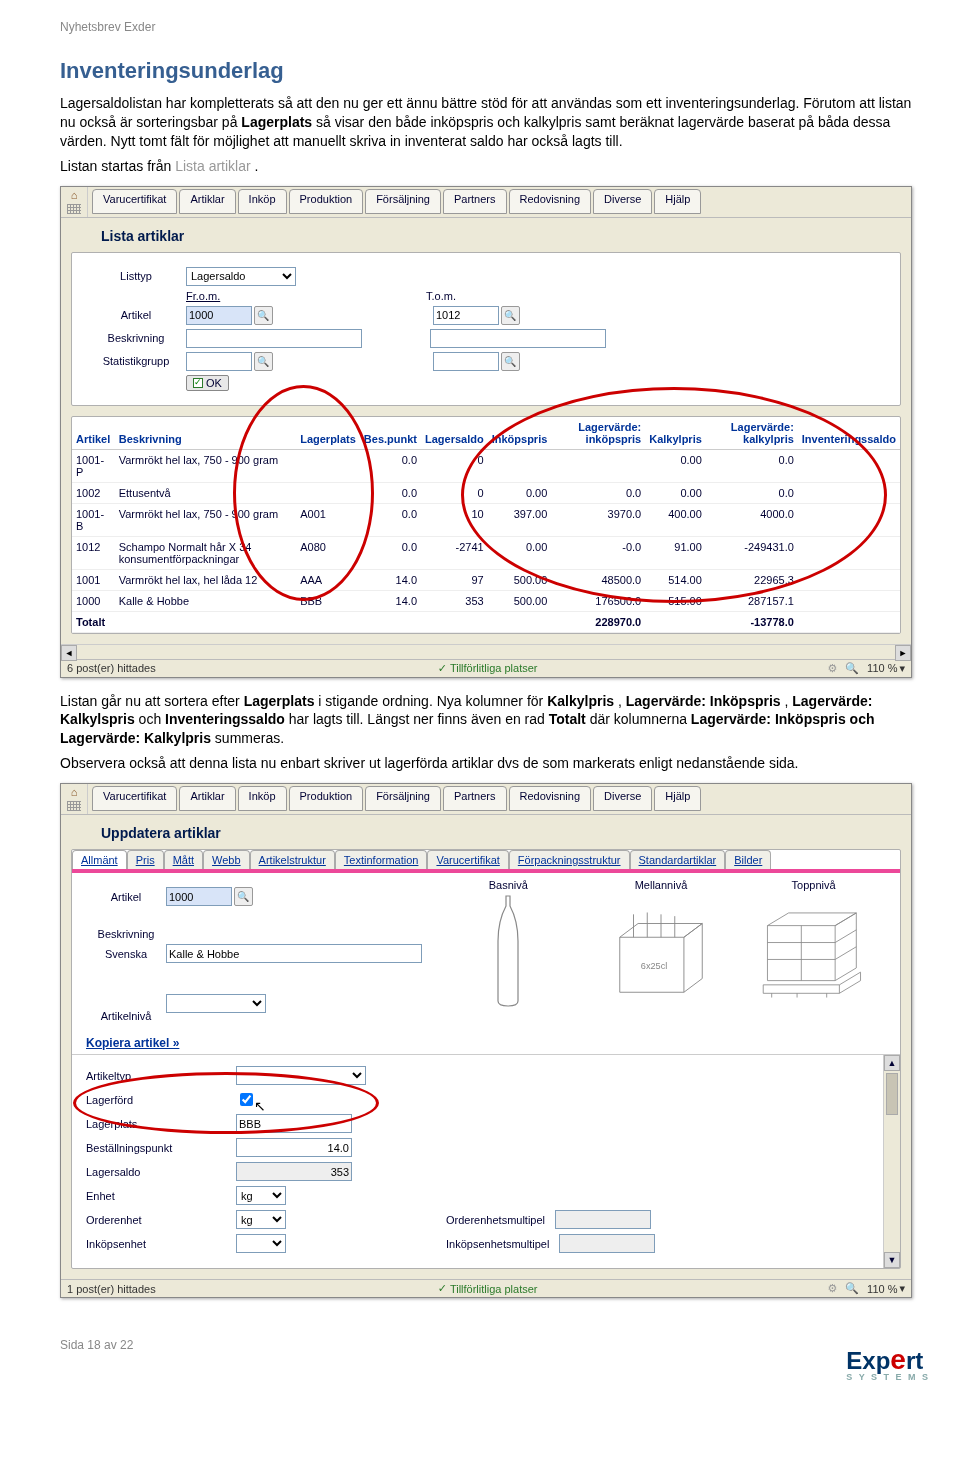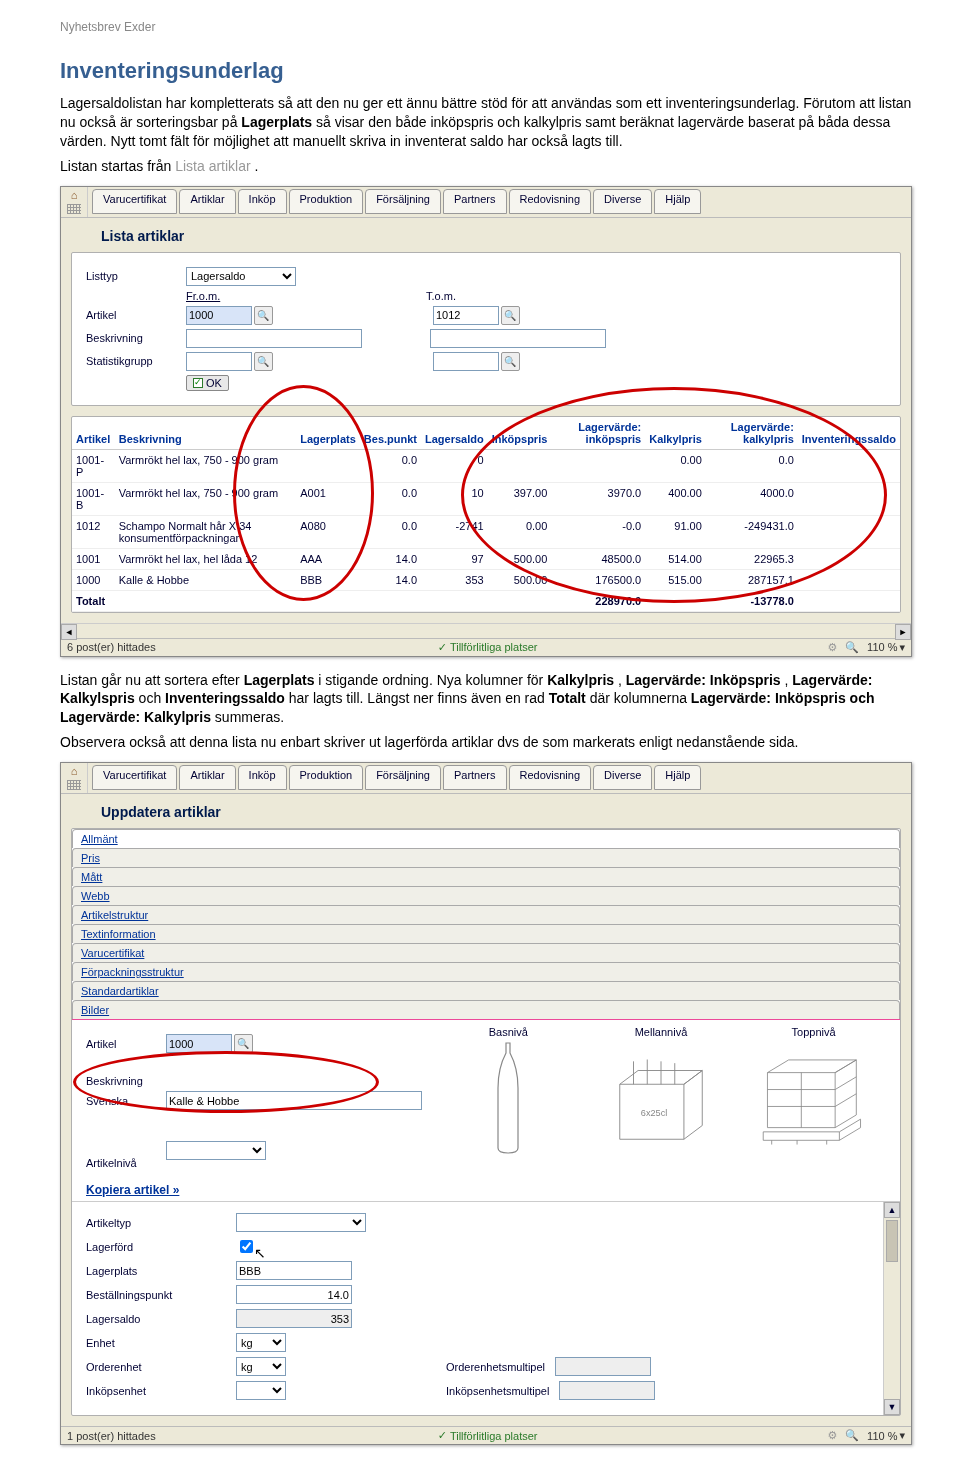--- a/index.html
+++ b/index.html
@@ -20,7 +20,7 @@
   .panel{margin:4px 10px 10px 10px;background:#fff;border:1px solid #b0b0b0;border-radius:2px;}
   .form-area{padding:10px 14px;font-size:11px;color:#003;}
   .form-row{display:flex;align-items:center;margin:4px 0;}
-  .form-row .lbl{width:100px;}
+  .form-row .lbl{width:100px;text-align:center;}
   .input-s{border:1px solid #7f9db9;height:17px;background:#fff;font-size:11px;padding:0 2px;}
   .w60{width:60px;} .w170{width:170px;} .w110{width:110px;} .w350{width:350px;}
   .sel{border:1px solid #7f9db9;height:19px;background:#fff;font-size:11px;}

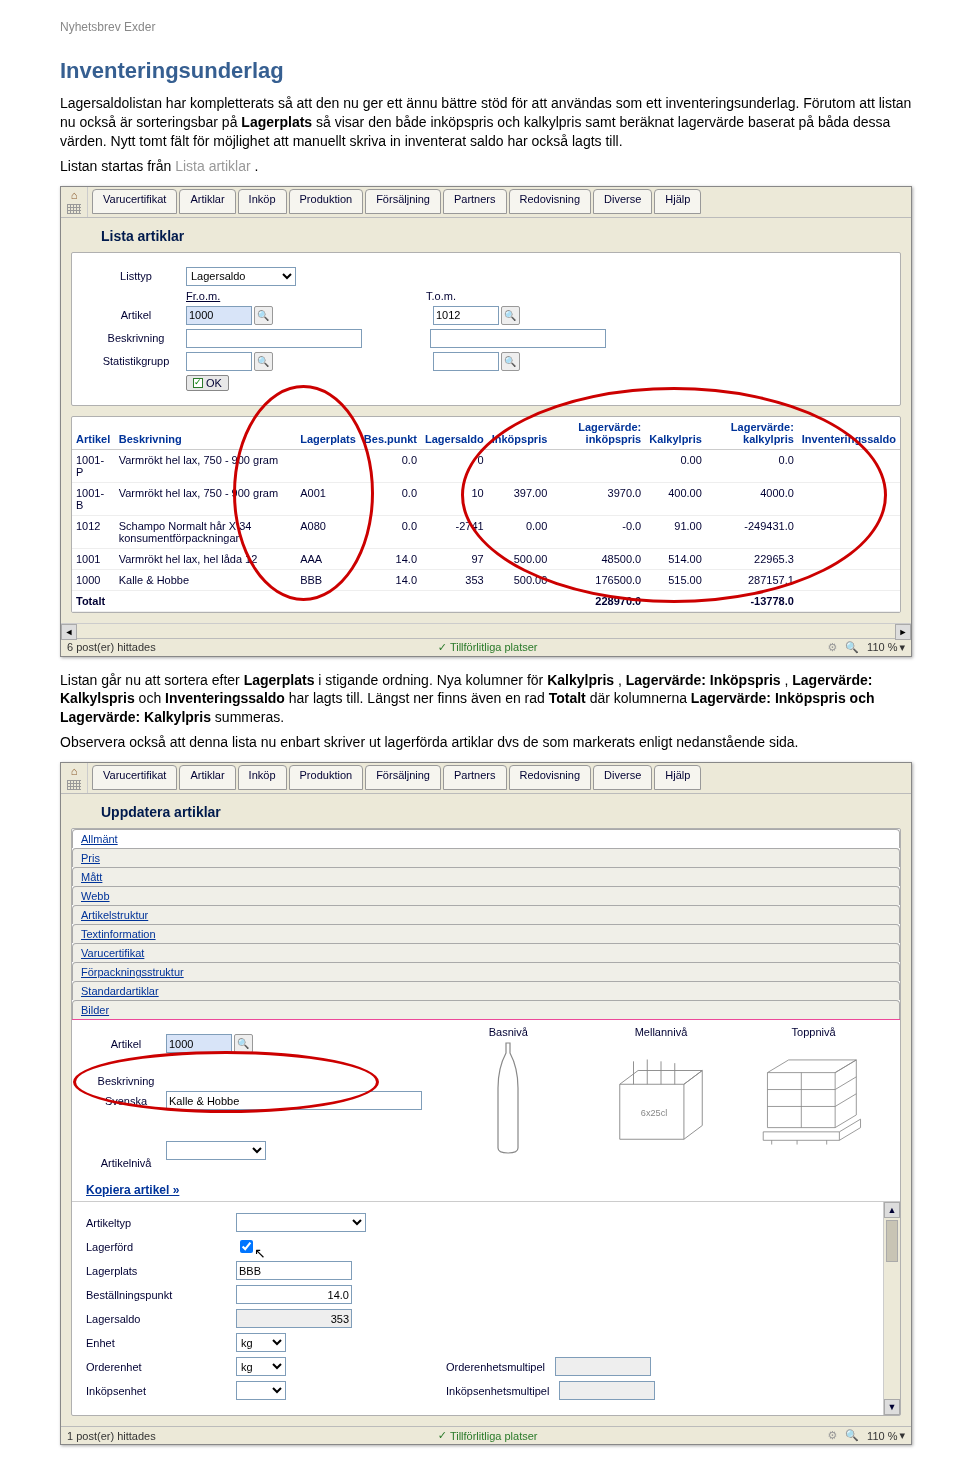--- a/index.html
+++ b/index.html
@@ -179,6 +179,18 @@
               <td></td>
             </tr>
             <tr>
+              <td>1002</td>
+              <td>Ettusentvå</td>
+              <td></td>
+              <td class="r">0.0</td>
+              <td class="r">0</td>
+              <td class="r">0.00</td>
+              <td class="r">0.0</td>
+              <td class="r">0.00</td>
+              <td class="r">0.0</td>
+              <td></td>
+            </tr>
+            <tr>
               <td>1001-B</td>
               <td>Varmrökt hel lax, 750 - 900 gram</td>
               <td>A001</td>

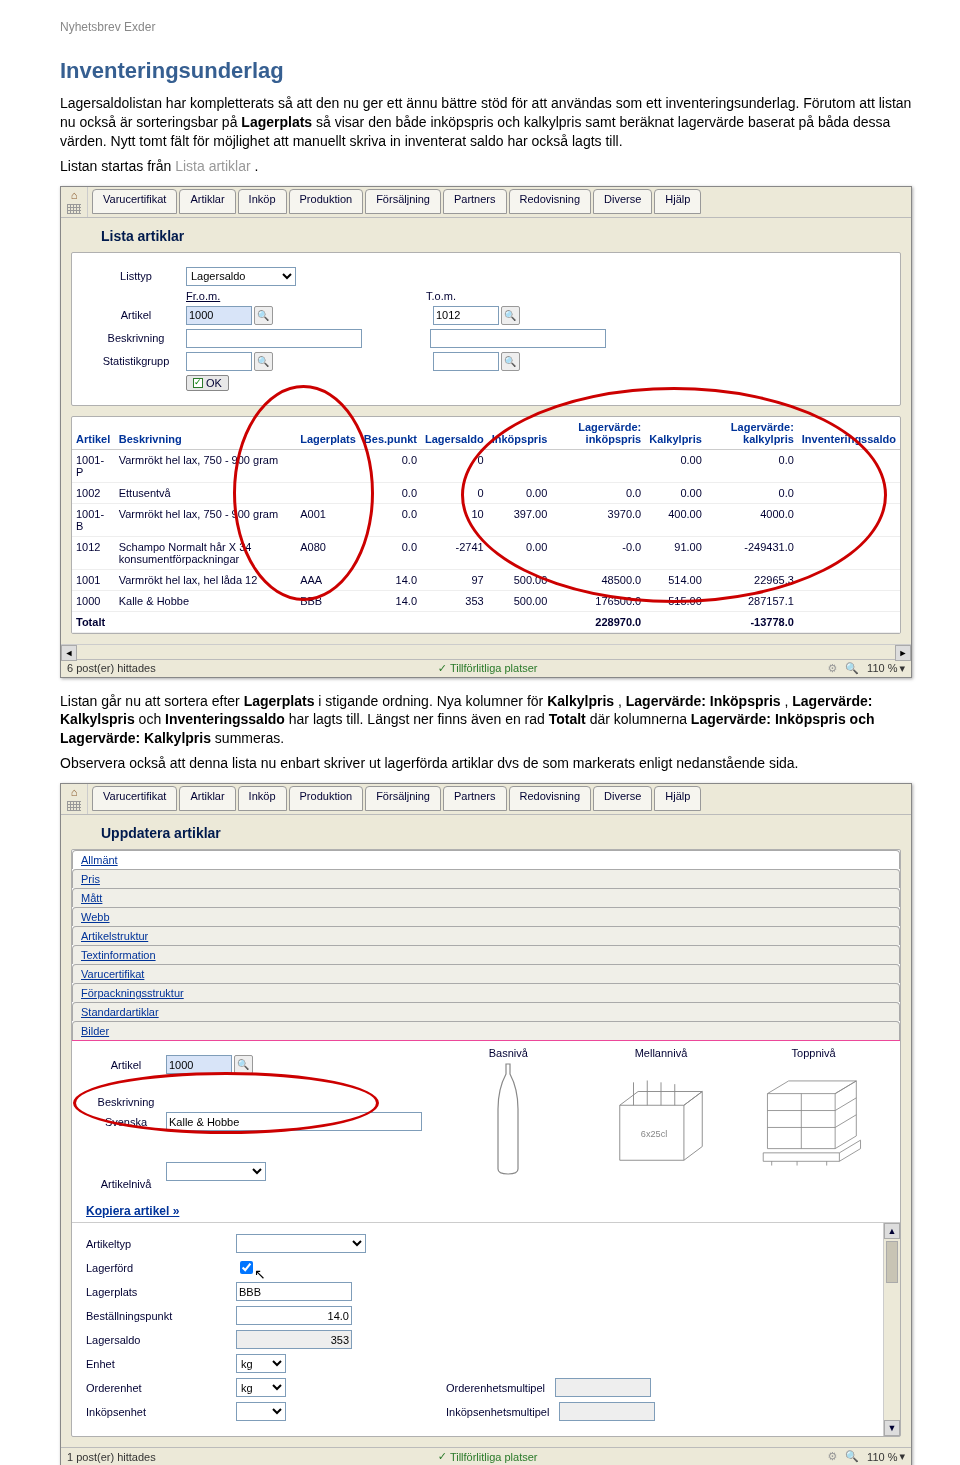--- a/index.html
+++ b/index.html
@@ -44,7 +44,7 @@
   
   .oval{position:absolute;border:3px solid #cc0000;border-radius:50%;pointer-events:none;background:transparent;}
   
-  .subtabs{display:flex;font-size:11px;gap:0;padding-left:0;border-bottom:1px solid #ec4899;flex-direction:column;}
+  .subtabs{display:flex;font-size:11px;gap:0;padding-left:0;border-bottom:4px solid #ec4899;}
   .subtab{padding:3px 8px;border:1px solid #aaa;border-bottom:none;border-top-left-radius:4px;border-top-right-radius:4px;color:#003399;text-decoration:underline;background:#f0efe8;white-space:nowrap;}
   .subtab.active{background:#fff;font-weight:normal;}
   

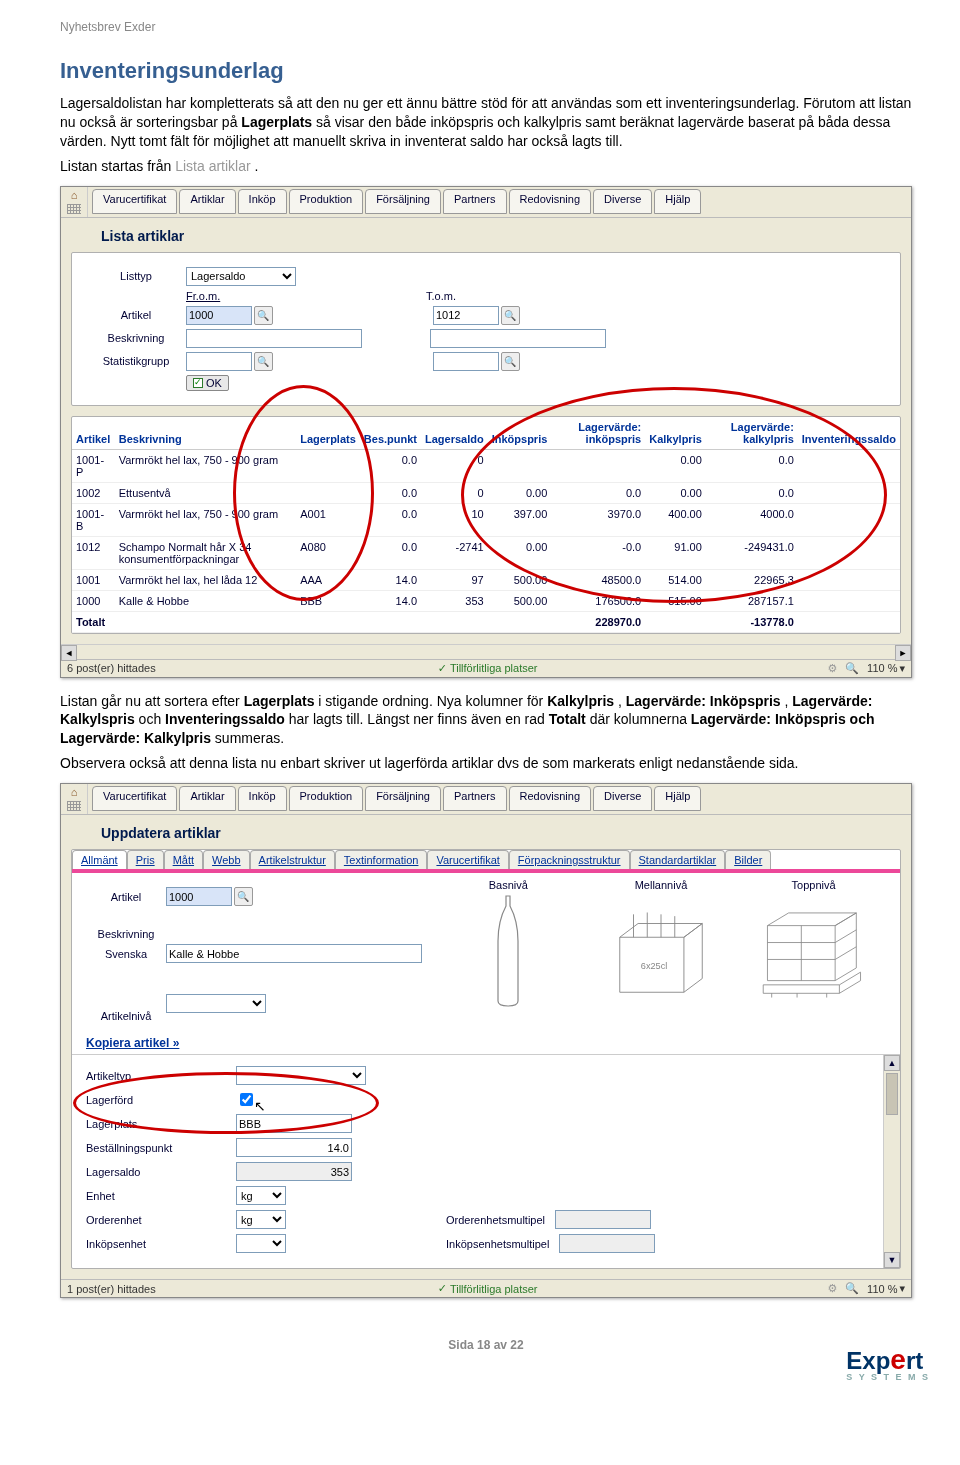--- a/index.html
+++ b/index.html
@@ -60,7 +60,7 @@
   .vscroll .thumb{position:absolute;left:2px;right:2px;top:18px;height:40px;background:#c8c4b4;border:1px solid #aaa;}
   .kop{color:#003399;text-decoration:underline;font-weight:bold;font-size:12px;display:block;margin:10px 0 4px 14px;}
   
-  .footer{margin-top:40px;text-align:center;font-size:12px;color:#888;font-weight:bold;}
+  .footer{margin-top:40px;font-size:12px;color:#888;}
   .logo{position:absolute;bottom:10px;right:30px;font-size:24px;font-weight:bold;color:#003366;}
   .logo .dot{color:#cc0000;font-size:28px;}
   .logo sub{font-size:9px;color:#8aa;letter-spacing:2px;display:block;text-align:right;margin-top:-4px;}

